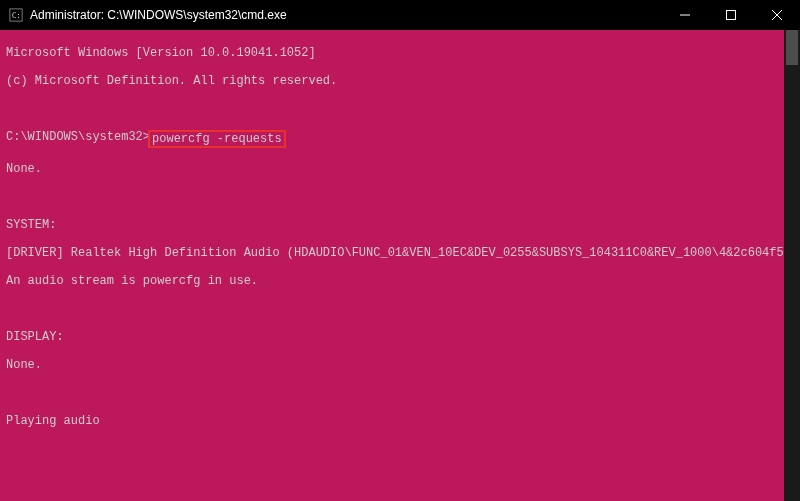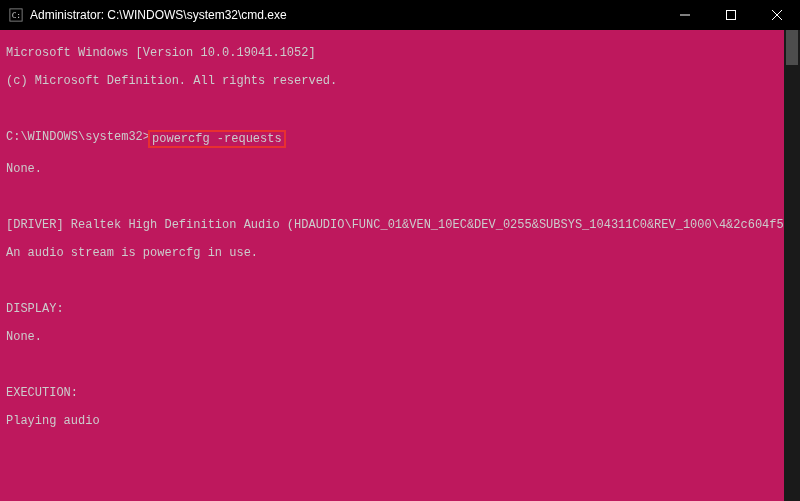--- a/index.html
+++ b/index.html
@@ -136,6 +136,7 @@
 <div class="line prompt-line"><span>C:\WINDOWS\system32&gt;</span><span class="highlight-box">powercfg -requests</span></div>
 <span class="line">None.</span>
 <span class="line"> </span>
+<span class="line">SYSTEM:</span>
 <span class="line">[DRIVER] Realtek High Definition Audio (HDAUDIO\FUNC_01&amp;VEN_10EC&amp;DEV_0255&amp;SUBSYS_104311C0&amp;REV_1000\4&amp;2c604f53&amp;0&amp;0001)</span>
 <span class="line">An audio stream is powercfg in use.</span>
 <span class="line"> </span>

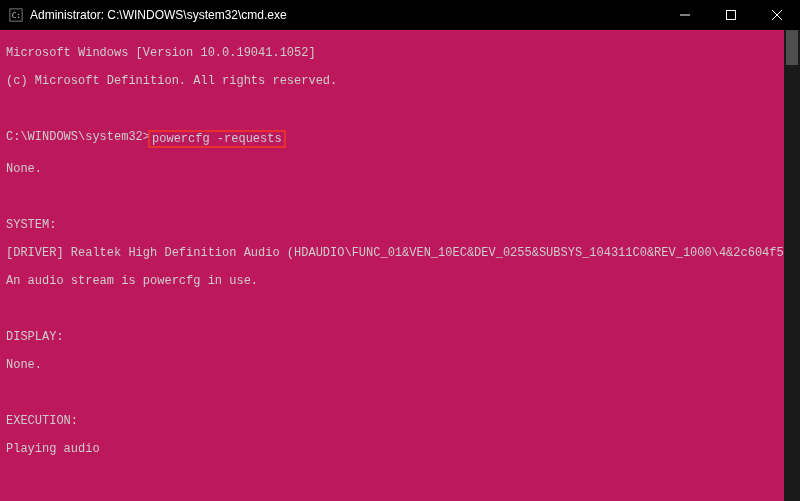--- a/index.html
+++ b/index.html
@@ -143,7 +143,6 @@
 <span class="line">DISPLAY:</span>
 <span class="line">None.</span>
 <span class="line"> </span>
-<span class="line">EXECUTION:</span>
 <span class="line">Playing audio</span>
 
 

